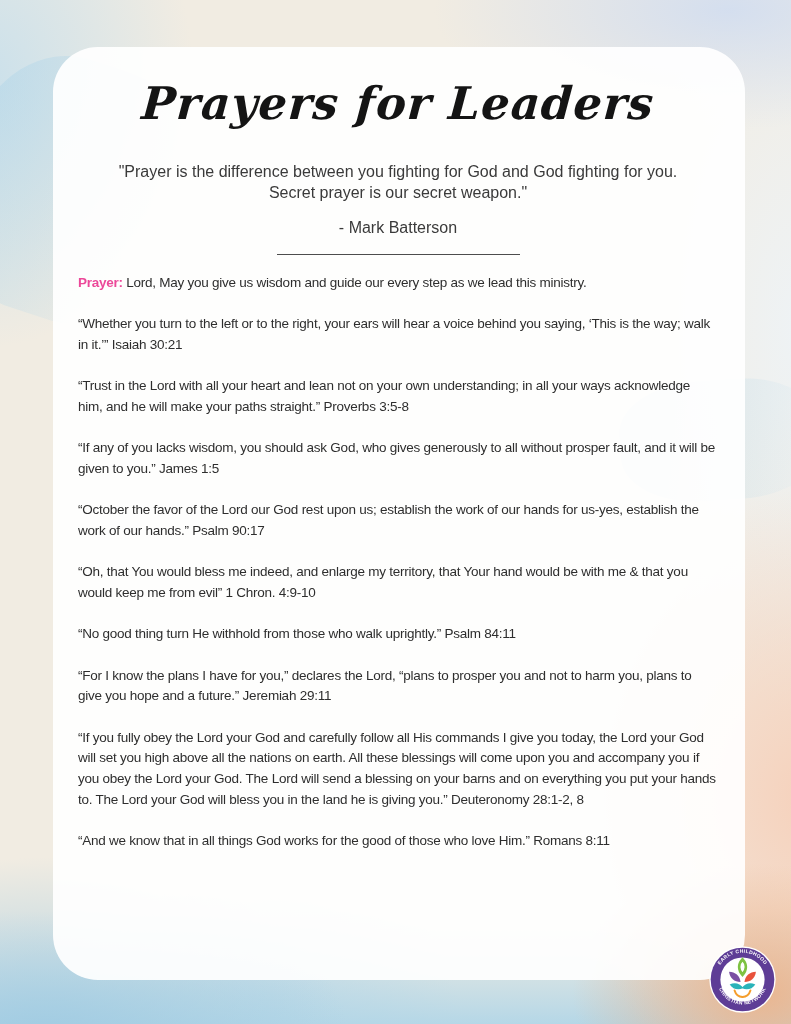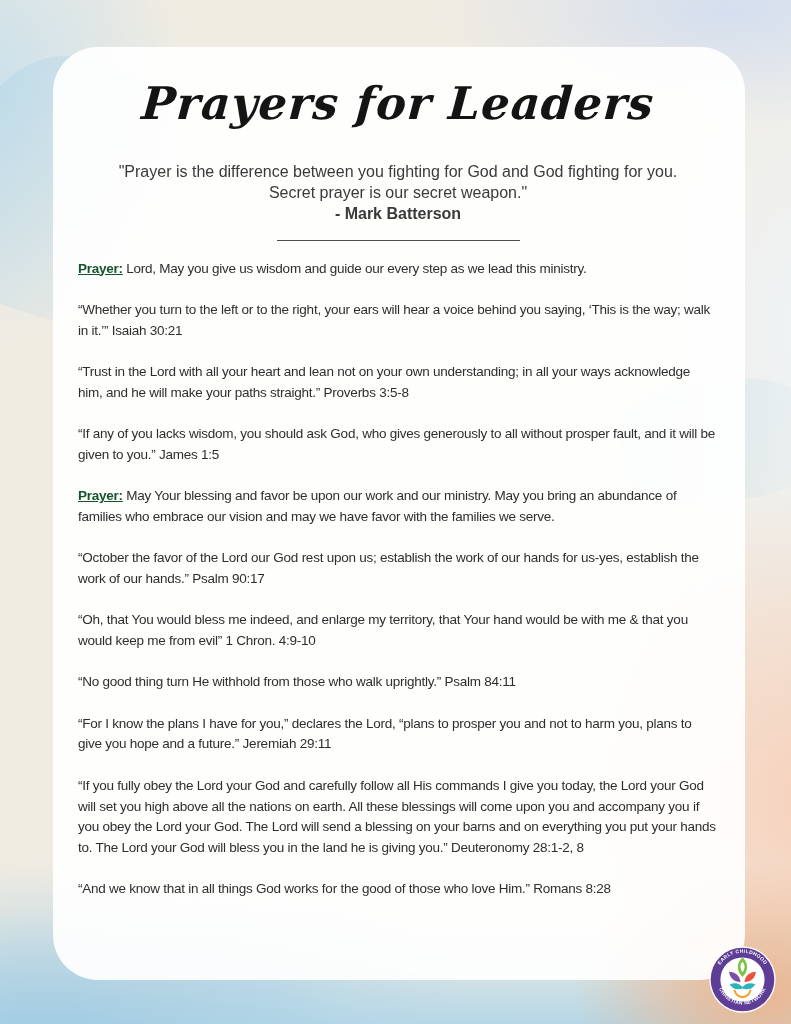--- a/index.html
+++ b/index.html
@@ -60,7 +60,7 @@
     font-size: 16px;
     line-height: 21px;
   }
-  .quote-block .attribution { margin-top: 0; font-weight: bold; }
+  .quote-block .attribution { margin-top: 14px; }
 
   .divider {
     width: 243px;

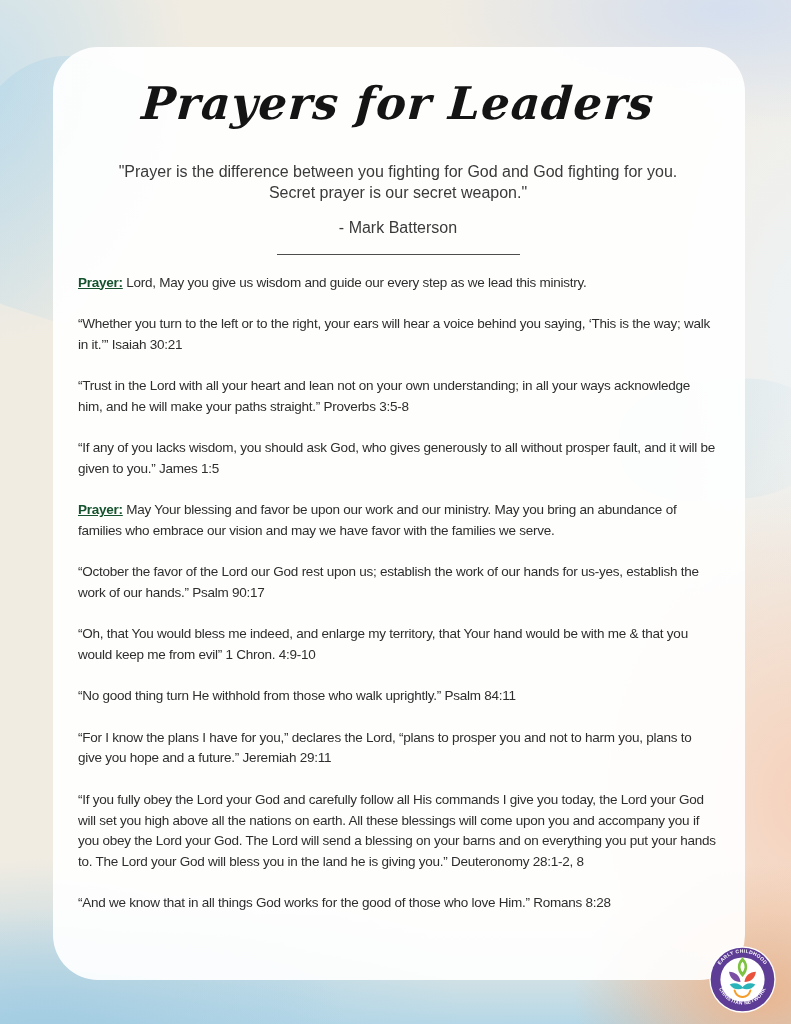--- a/index.html
+++ b/index.html
@@ -80,8 +80,7 @@
   .prayer-list p { margin: 0 0 20.5px 0; }
   .prayer-label {
     font-weight: bold;
-    text-decoration: underline;
-    color: #14532d;
+    color: #ec4899;
   }
 
   

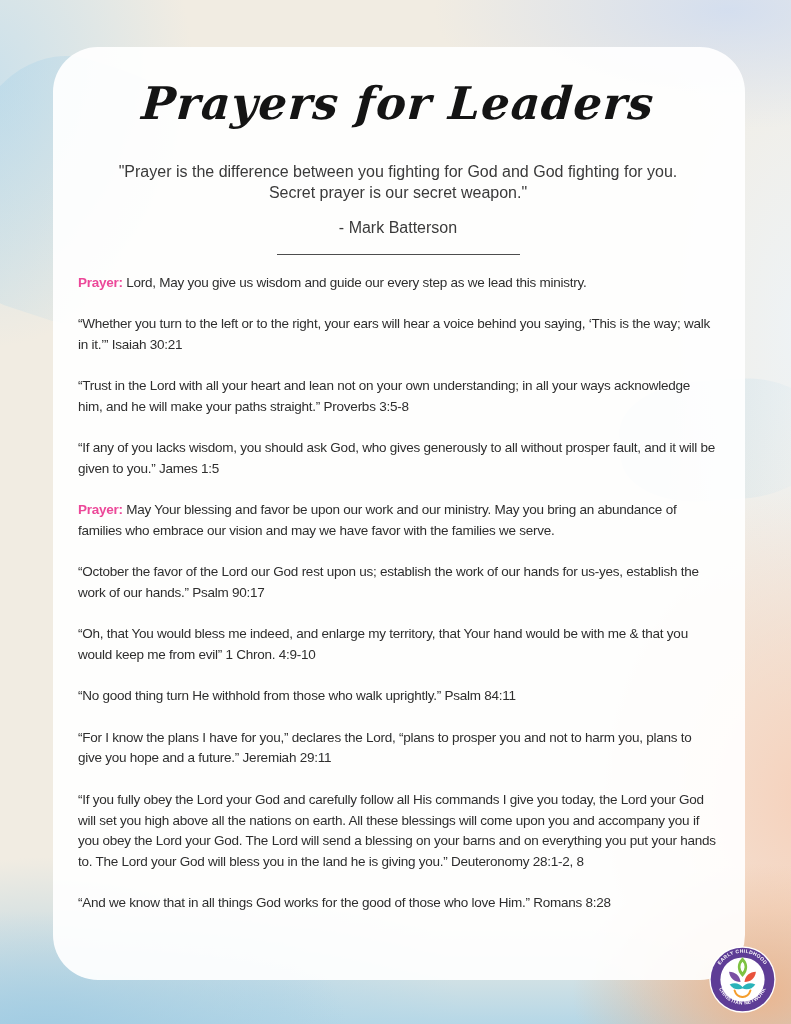--- a/index.html
+++ b/index.html
@@ -121,7 +121,6 @@
       <p>“Whether you turn to the left or to the right, your ears will hear a voice behind you saying, ‘This is the way; walk in it.’” Isaiah 30:21</p>
       <p>“Trust in the Lord with all your heart and lean not on your own understanding; in all your ways acknowledge him, and he will make your paths straight.” Proverbs 3:5-8</p>
       <p>“If any of you lacks wisdom, you should ask God, who gives generously to all without prosper fault, and it will be given to you.” James 1:5</p>
-      <p><span class="prayer-label">Prayer:</span> May Your blessing and favor be upon our work and our ministry. May you bring an abundance of families who embrace our vision and may we have favor with the families we serve.</p>
       <p>“October the favor of the Lord our God rest upon us; establish the work of our hands for us-yes, establish the work of our hands.” Psalm 90:17</p>
       <p>“Oh, that You would bless me indeed, and enlarge my territory, that Your hand would be with me &amp; that you would keep me from evil” 1 Chron. 4:9-10</p>
       <p>“No good thing turn He withhold from those who walk uprightly.” Psalm 84:11</p>

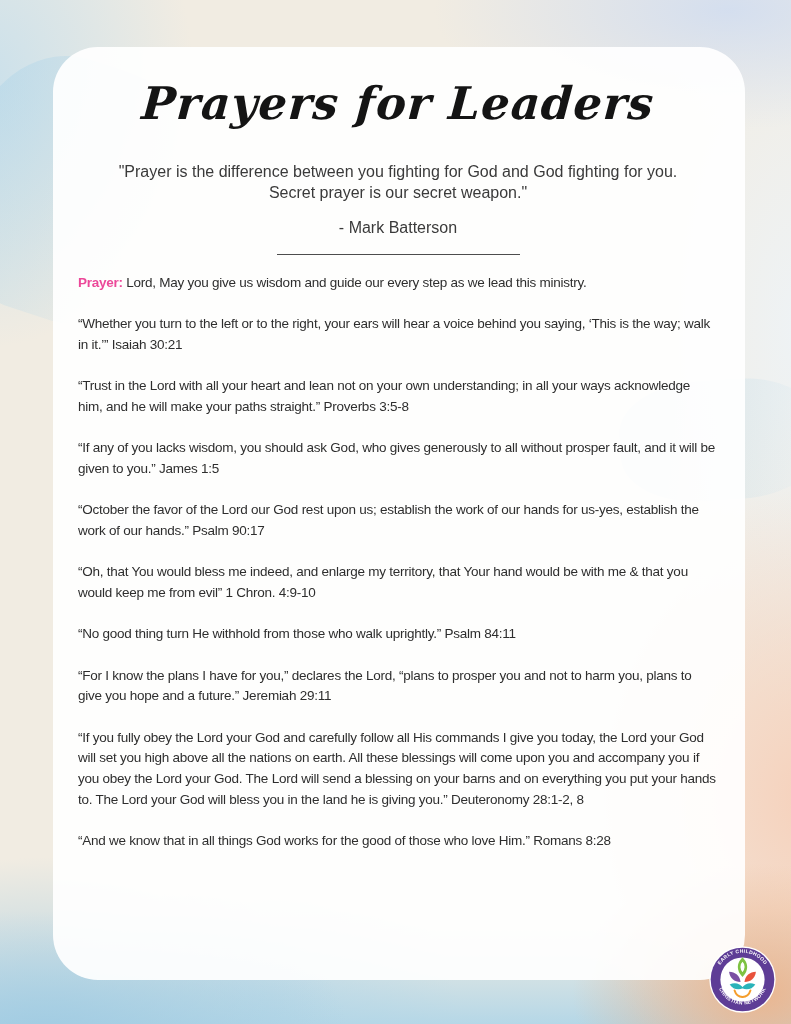--- a/index.html
+++ b/index.html
@@ -126,7 +126,7 @@
       <p>“No good thing turn He withhold from those who walk uprightly.” Psalm 84:11</p>
       <p>“For I know the plans I have for you,” declares the Lord, “plans to prosper you and not to harm you, plans to give you hope and a future.” Jeremiah 29:11</p>
       <p>“If you fully obey the Lord your God and carefully follow all His commands I give you today, the Lord your God will set you high above all the nations on earth. All these blessings will come upon you and accompany you if you obey the Lord your God. The Lord will send a blessing on your barns and on everything you put your hands to. The Lord your God will bless you in the land he is giving you.” Deuteronomy 28:1-2, 8</p>
-      <p>“And we know that in all things God works for the good of those who love Him.” Romans 8:28</p>
+      <p>“And we know that in all things God works for the good of those who love Him.” Romans 8:11</p>
     </div>
 </div>
 

